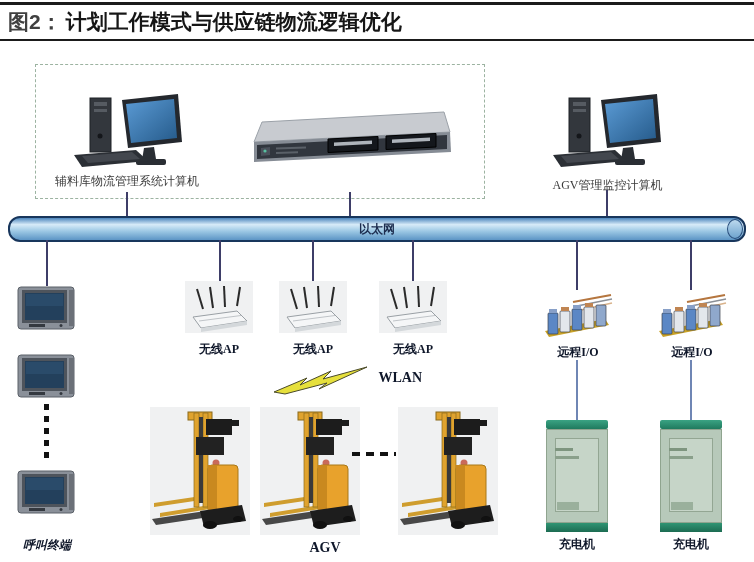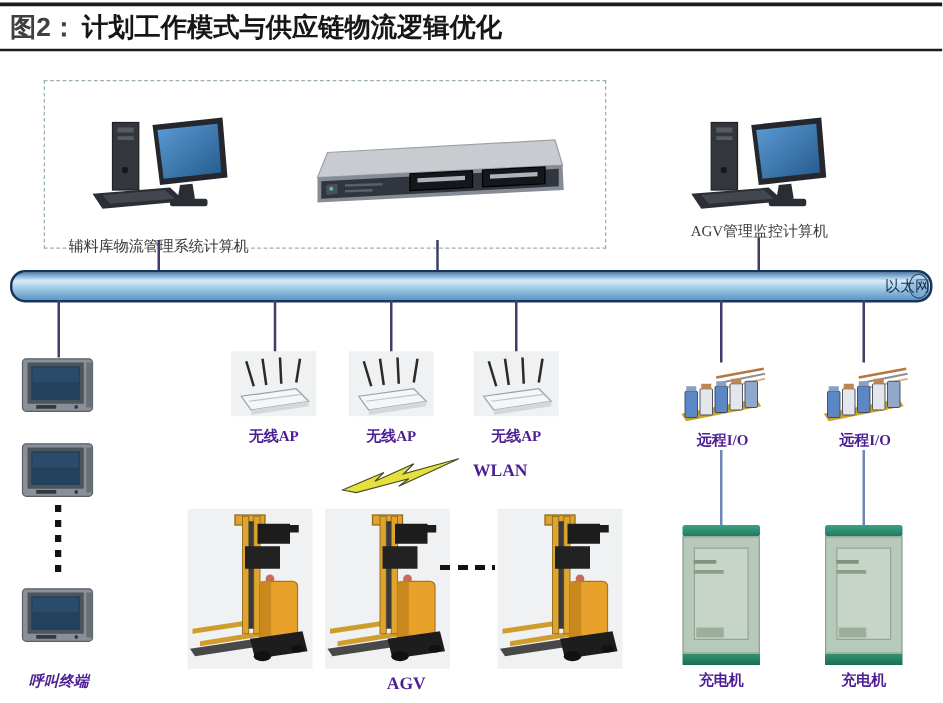--- a/index.html
+++ b/index.html
@@ -85,7 +85,7 @@
       <polygon points="12,64 62,60 70,67 18,71" fill="#43474e"></polygon>
     </svg>
   </div>
-  <div class="lbl-sm" style="left:50px;top:189px;width:154px;">辅料库物流管理系统计算机</div>
+  <div class="lbl-sm" style="left:50px;top:173px;width:154px;">辅料库物流管理系统计算机</div>
 
   <div style="position:absolute;left:246px;top:108px;">
     <svg width="210" height="64" viewBox="0 0 210 64">

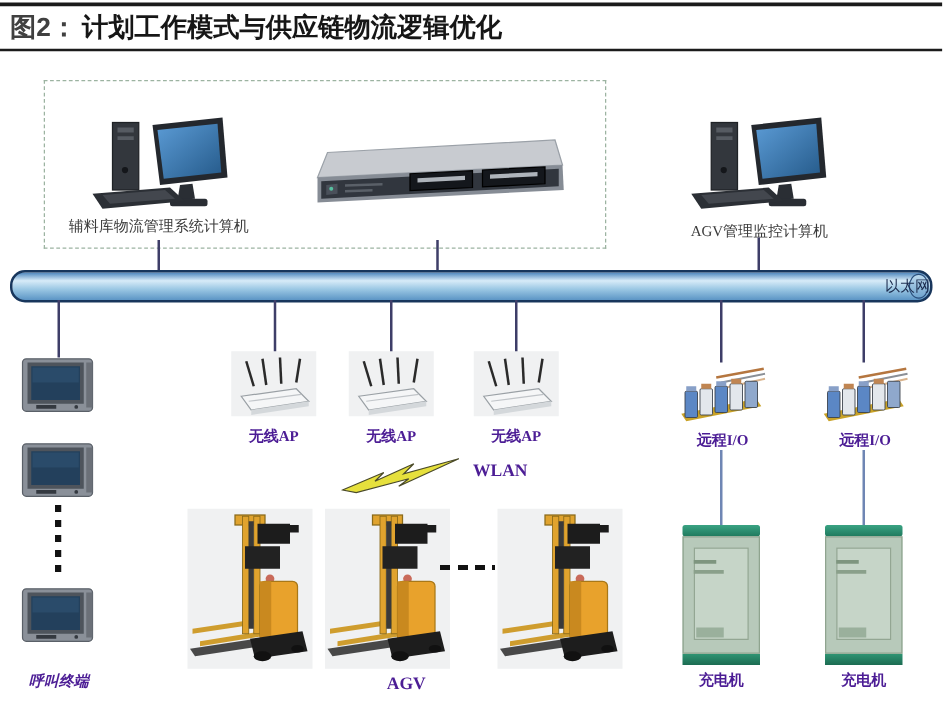--- a/index.html
+++ b/index.html
@@ -30,8 +30,8 @@
        background:linear-gradient(to bottom,#4d86bd 0%,#d7ebf8 30%,#9cc8e4 60%,#5c95c5 100%);}
   .bus-cap{position:absolute;right:1px;top:1px;width:14px;height:18px;border-radius:50%;
            background:linear-gradient(to bottom,#bcd9ee,#6fa4ce);border:1px solid #2a4f7d;}
-  .bus-label{position:absolute;left:0;top:3px;width:100%;text-align:right;
-             font-size:12px;color:#1c2c4e;font-weight:400;}
+  .bus-label{position:absolute;left:0;top:3px;width:100%;text-align:center;
+             font-size:12px;color:#1c2c4e;font-weight:700;}
   
   .tile{position:absolute;background:#f0f1f2;}
   

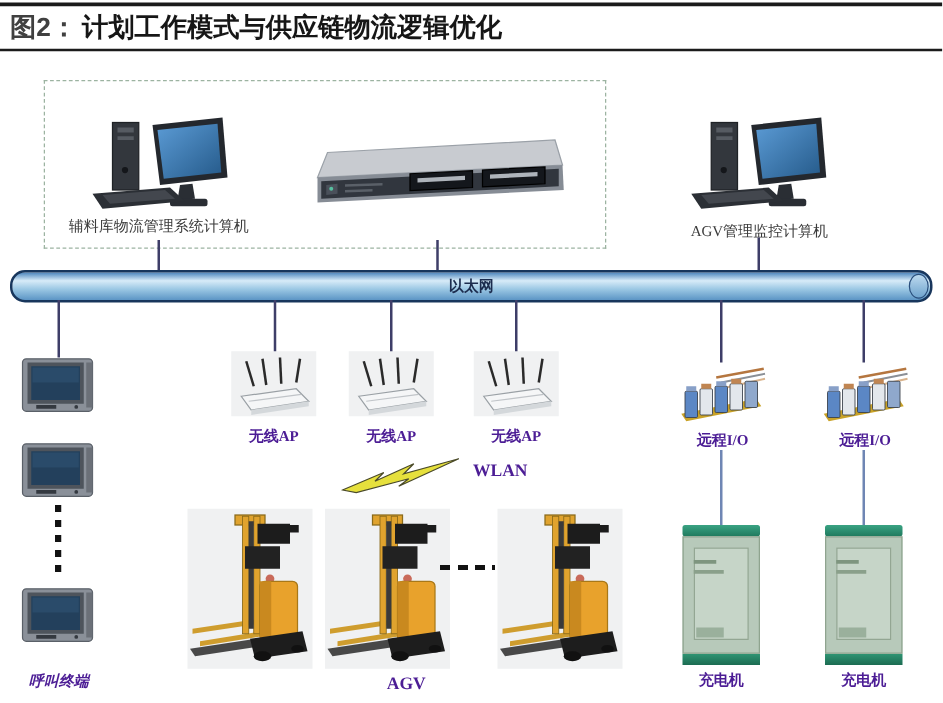--- a/index.html
+++ b/index.html
@@ -19,7 +19,7 @@
   .sys-box-label{position:absolute;left:35px;top:70px;width:448px;text-align:center;
                  font-size:13px;color:#2f2f2f;}
   
-  .lbl{position:absolute;text-align:center;font-size:12px;color:#4c1d95;font-weight:600;}
+  .lbl{position:absolute;text-align:center;font-size:12px;color:#0f172a;font-weight:600;}
   .lbl-sm{position:absolute;text-align:center;font-size:12px;color:#3b3b3b;}
   
   .line-v{position:absolute;width:2px;background:#3e3e68;}

